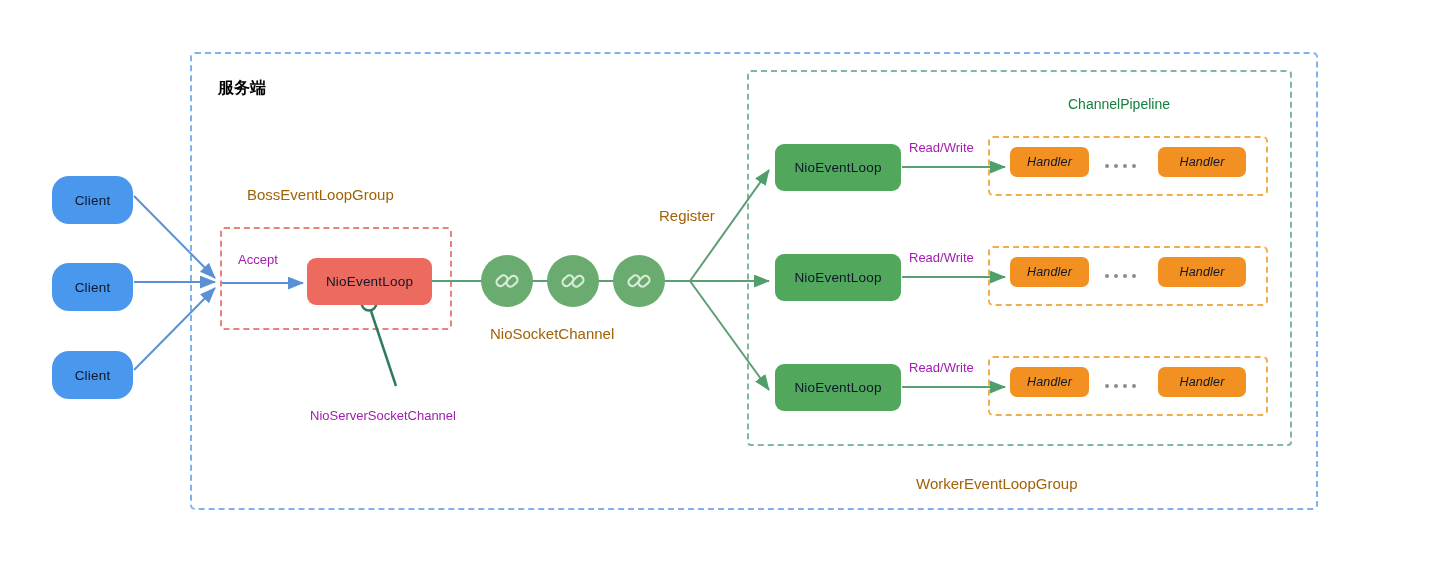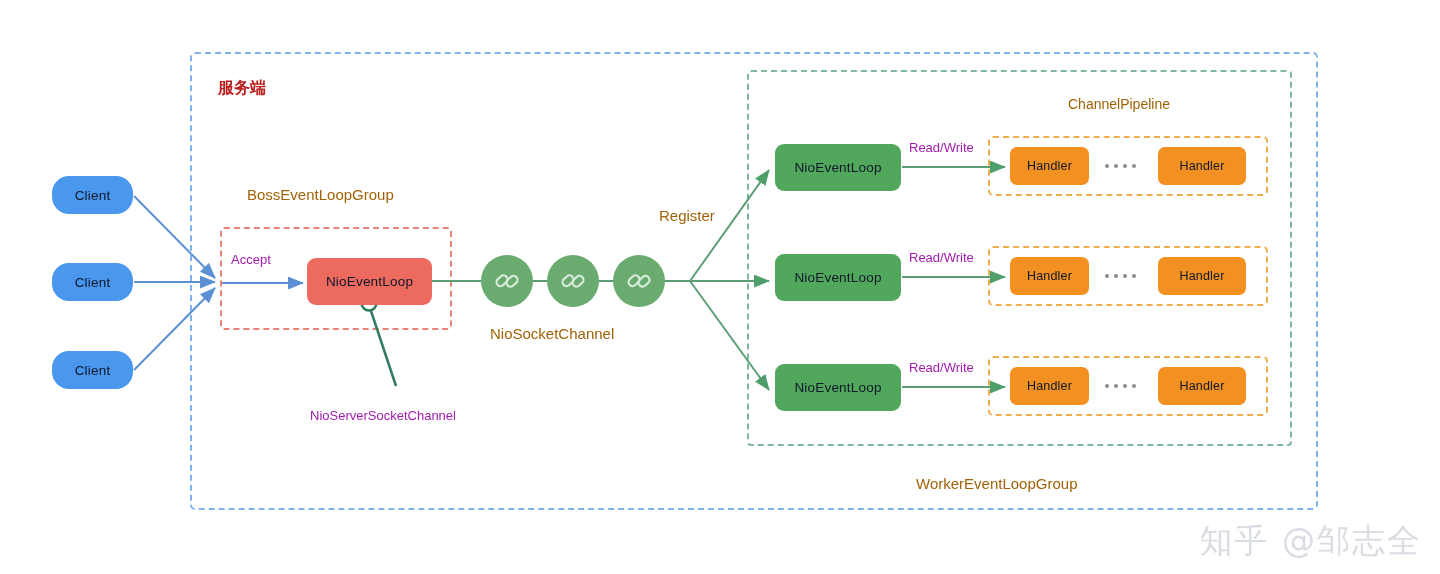--- a/index.html
+++ b/index.html
@@ -96,7 +96,7 @@
     white-space: nowrap;
   }
   .label-server {
-    color: #b91c1c;
+    color: #000000;
     font-size: 16px;
     font-weight: bold;
   }

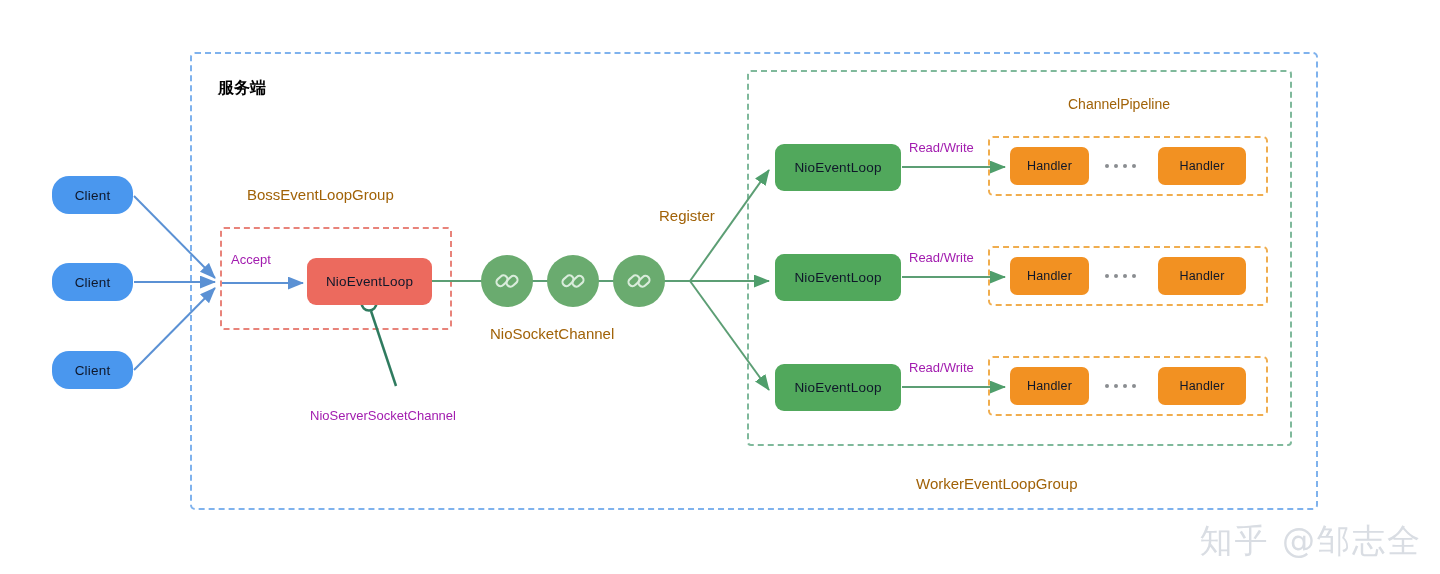--- a/index.html
+++ b/index.html
@@ -101,7 +101,7 @@
     font-weight: bold;
   }
   .label-pipeline {
-    color: #a16207;
+    color: #15803d;
     font-size: 14px;
     text-align: center;
   }

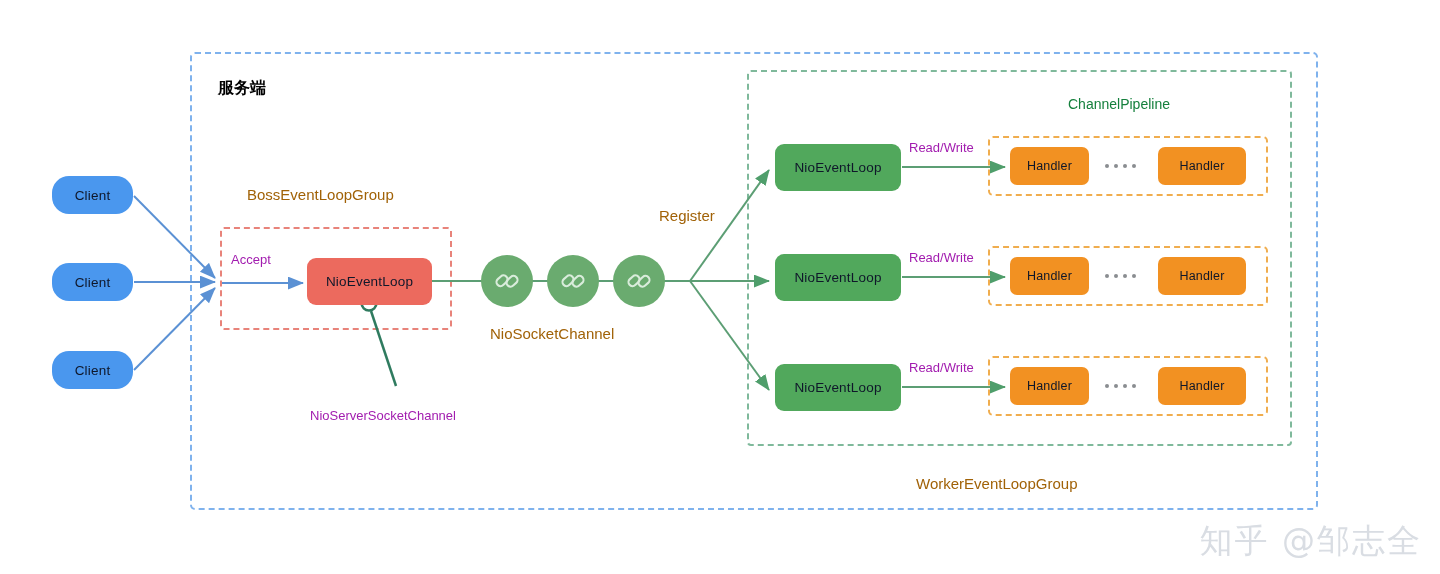--- a/index.html
+++ b/index.html
@@ -58,9 +58,10 @@
   .handler-box {
     background: #f29122;
     width: 79px;
-    height: 38px;
+    height: 30px;
     border-radius: 7px;
     font-size: 12.5px;
+    font-style: italic;
   }
   .handler-box.wide {
     width: 88px;

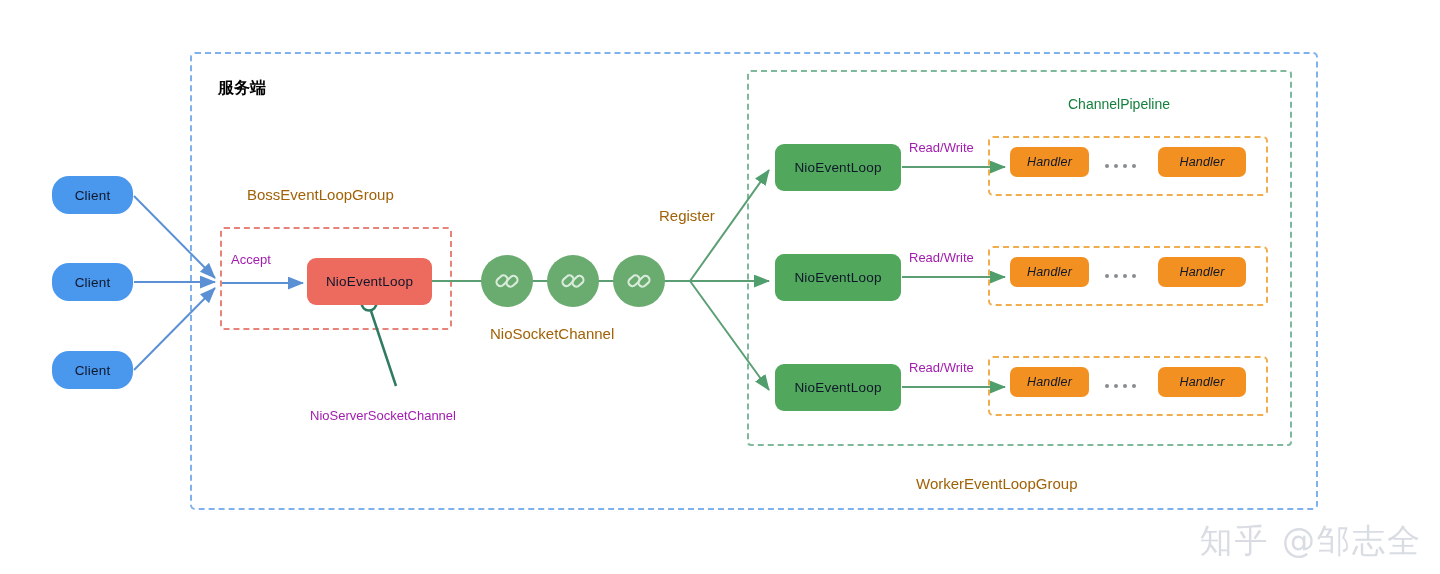--- a/index.html
+++ b/index.html
@@ -37,7 +37,7 @@
   .client-box {
     background: #4a97ee;
     width: 81px;
-    height: 38px;
+    height: 48px;
     border-radius: 17px;
     font-size: 13.5px;
   }

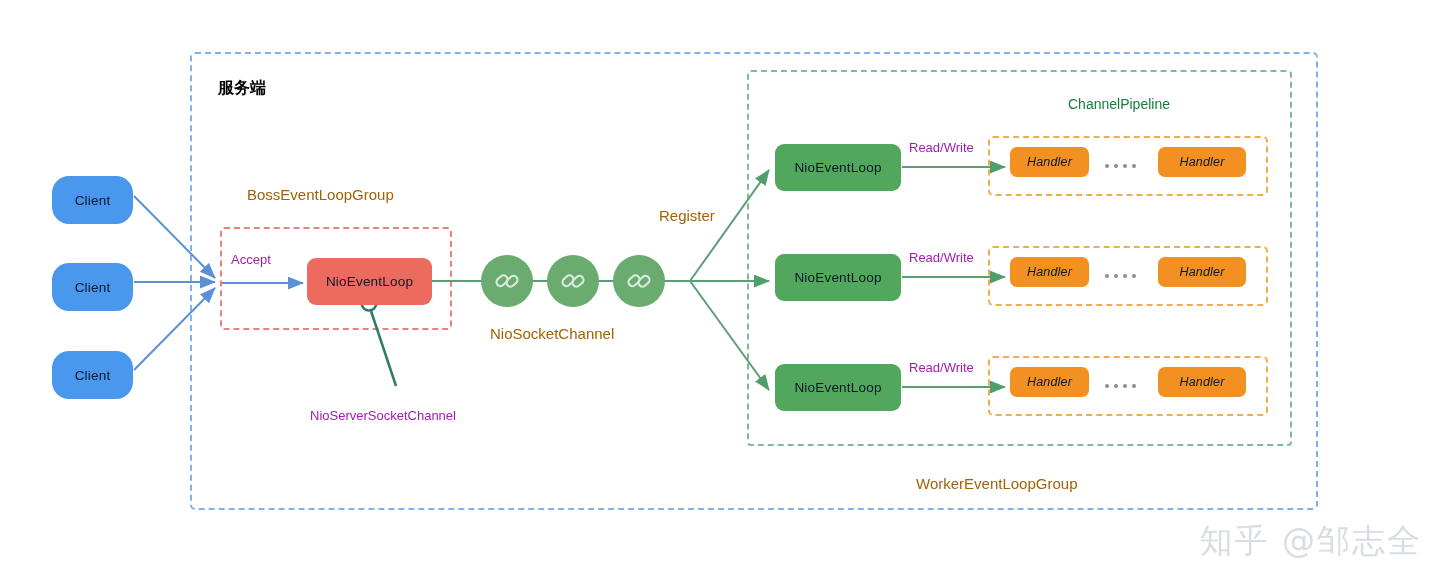--- a/index.html
+++ b/index.html
@@ -200,7 +200,7 @@
   <div class="box client-box" style="left:52px; top:351px;">Client</div>
 
   <div class="label label-group" style="left:247px; top:186px;">BossEventLoopGroup</div>
-  <div class="label label-small" style="left:231px; top:252px;">Accept</div>
+  <div class="label label-small" style="left:238px; top:252px;">Accept</div>
   <div class="box boss-loop-box" style="left:307px; top:258px;">NioEventLoop</div>
   <div class="label label-small" style="left:310px; top:396px;margin-top:12px;">NioServerSocketChannel</div>
 

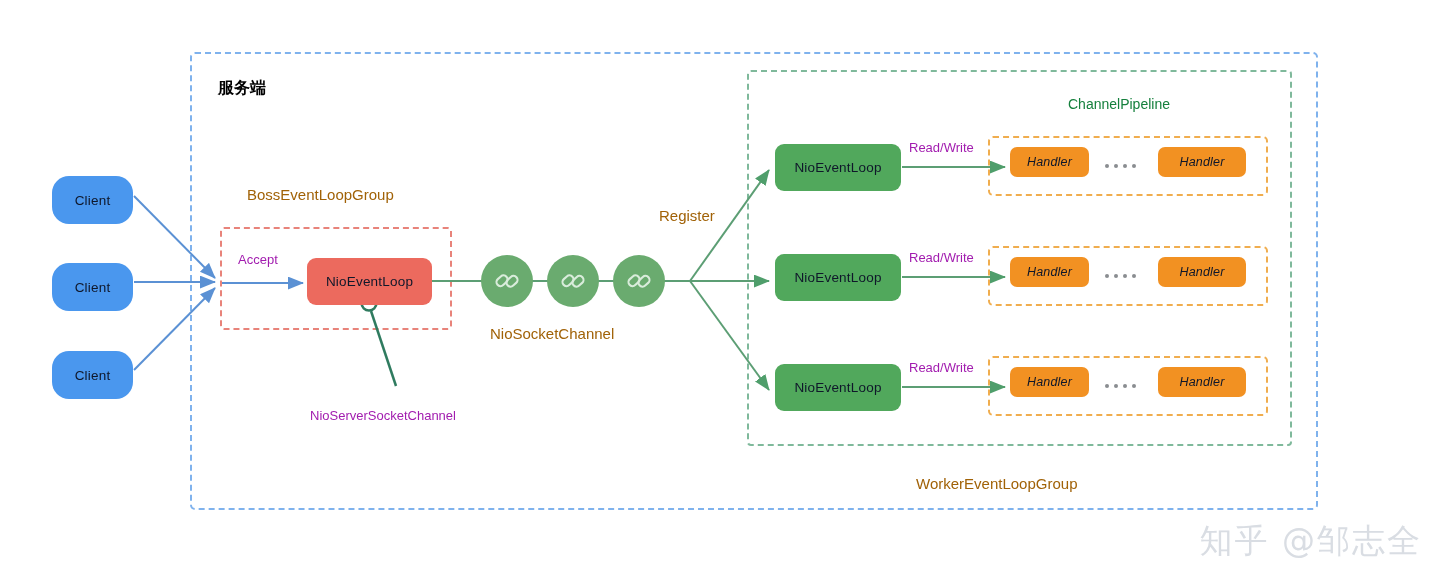--- a/index.html
+++ b/index.html
@@ -268,7 +268,6 @@
   <div class="label label-pipeline" style="left:1068px; top:96px;">ChannelPipeline</div>
   <div class="label label-group" style="left:916px; top:475px;">WorkerEventLoopGroup</div>
 
-  <div class="watermark">知乎 @邹志全</div>
 
 </div>
 

